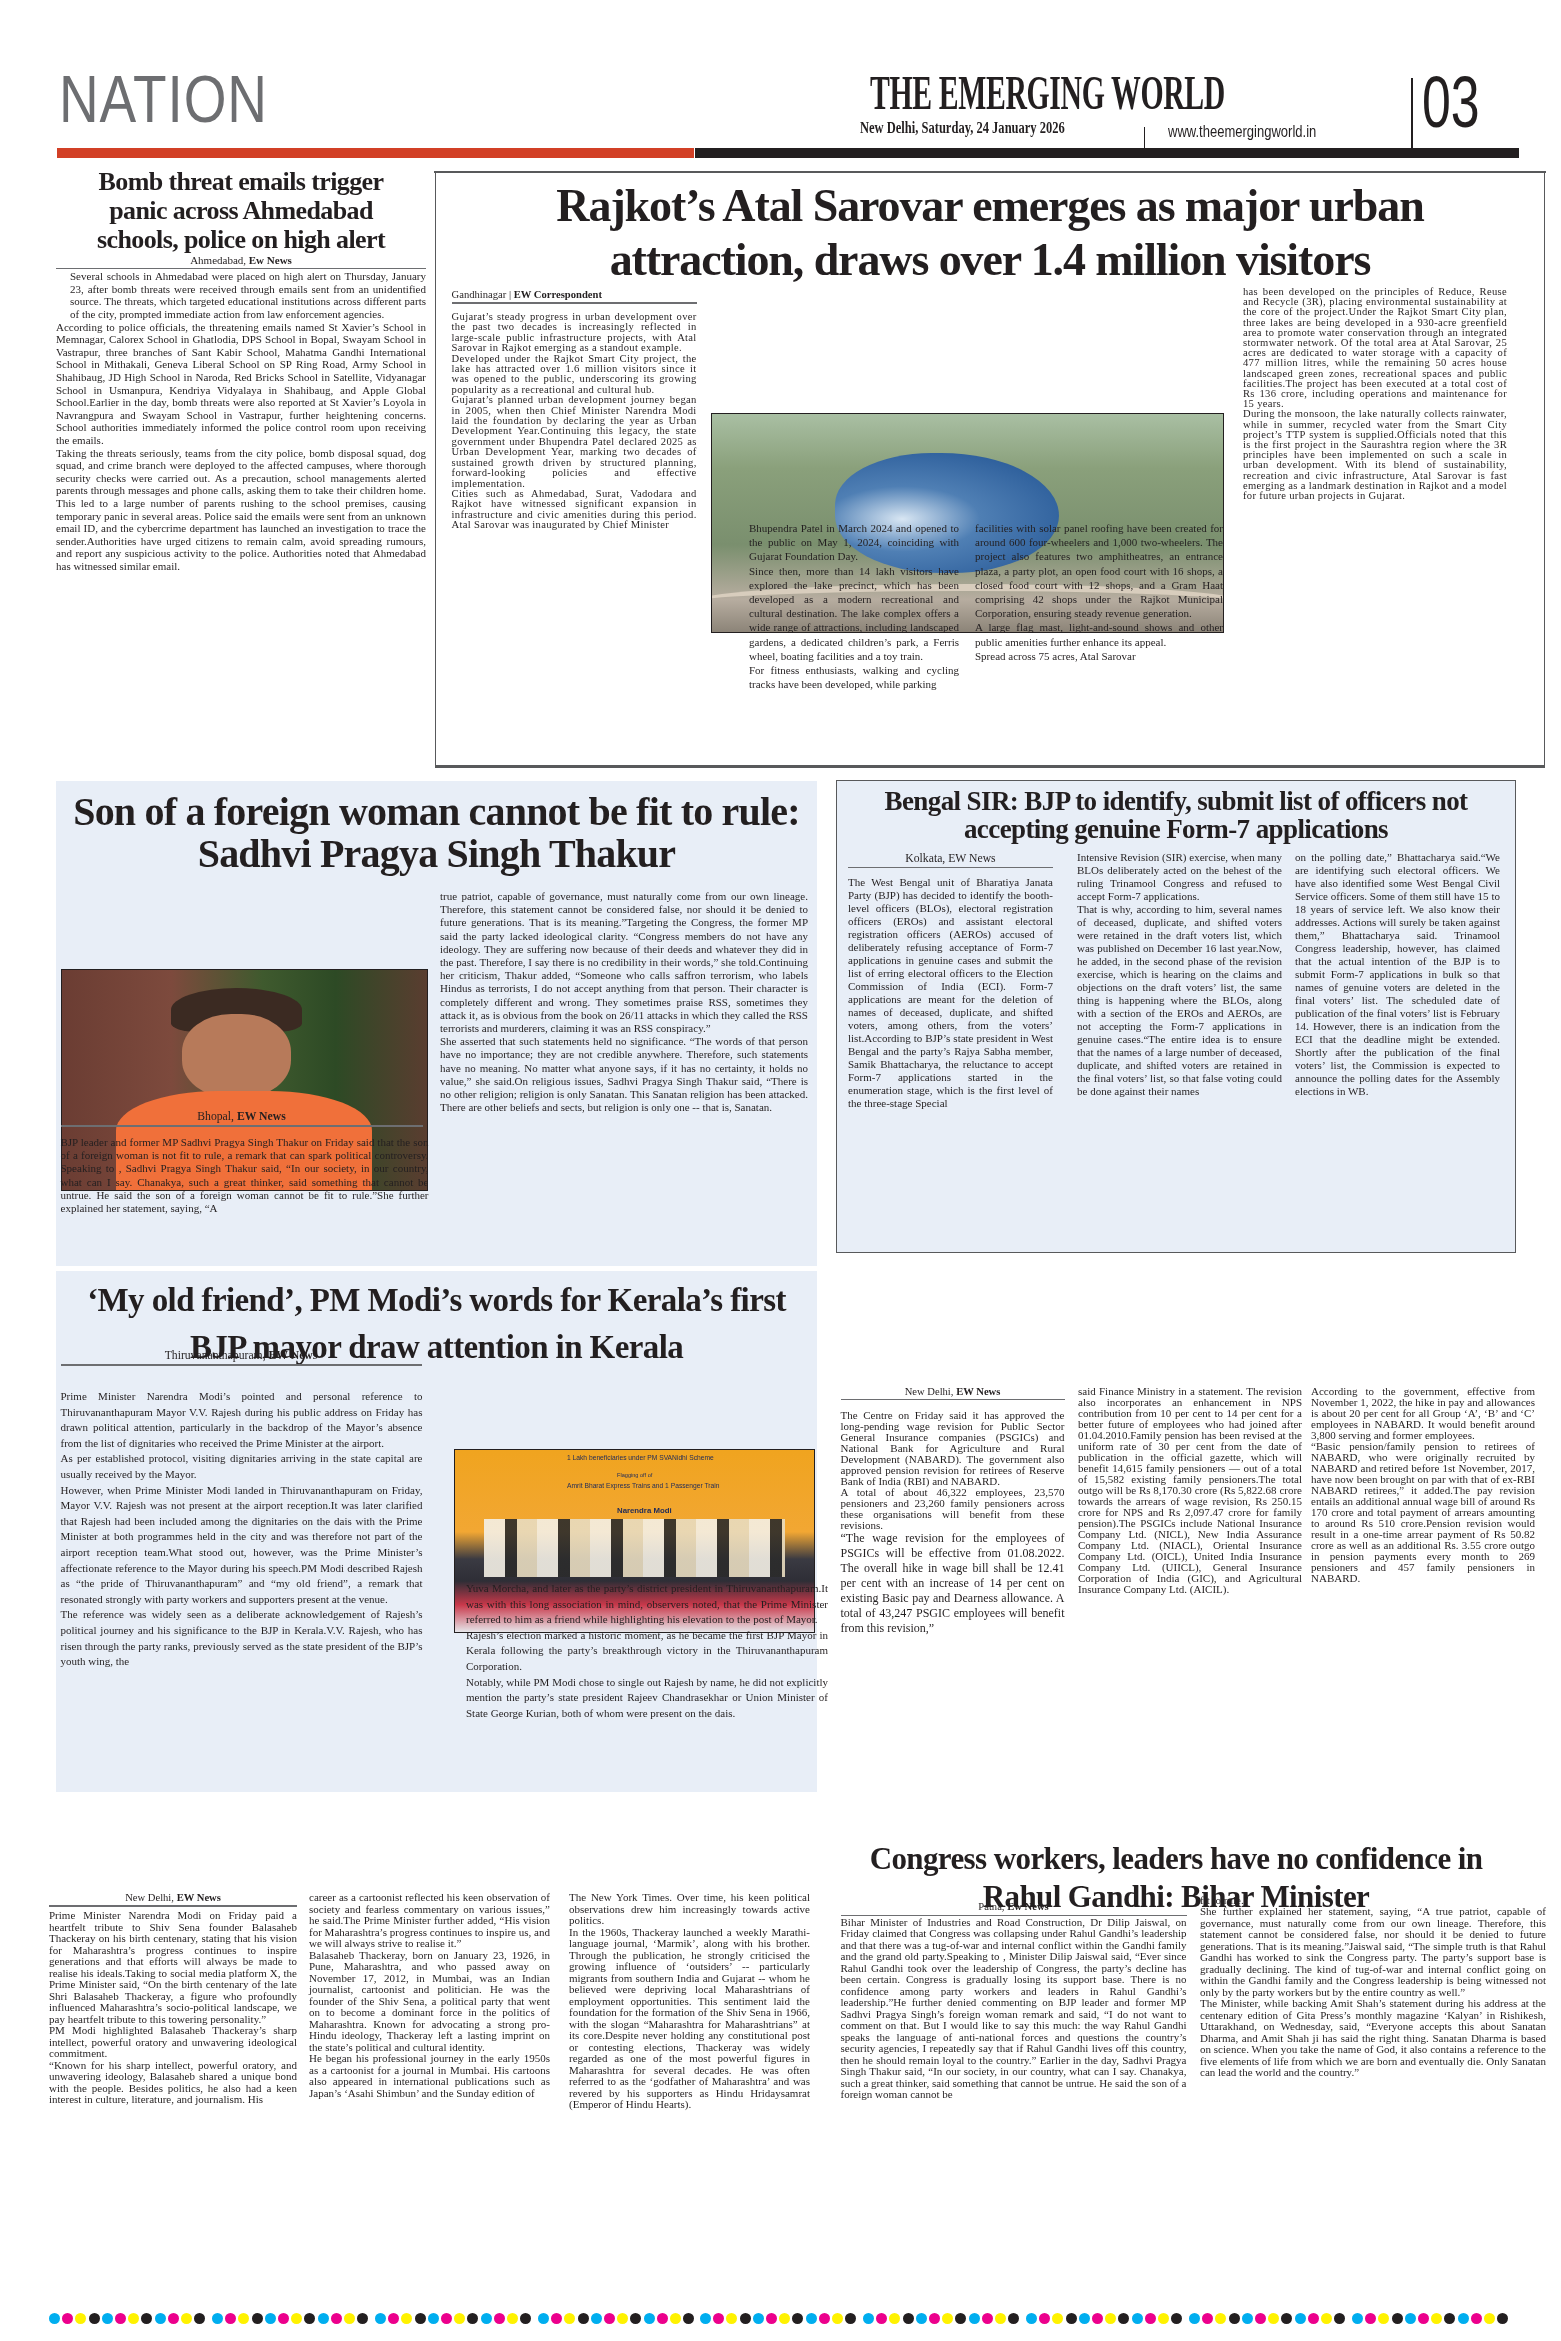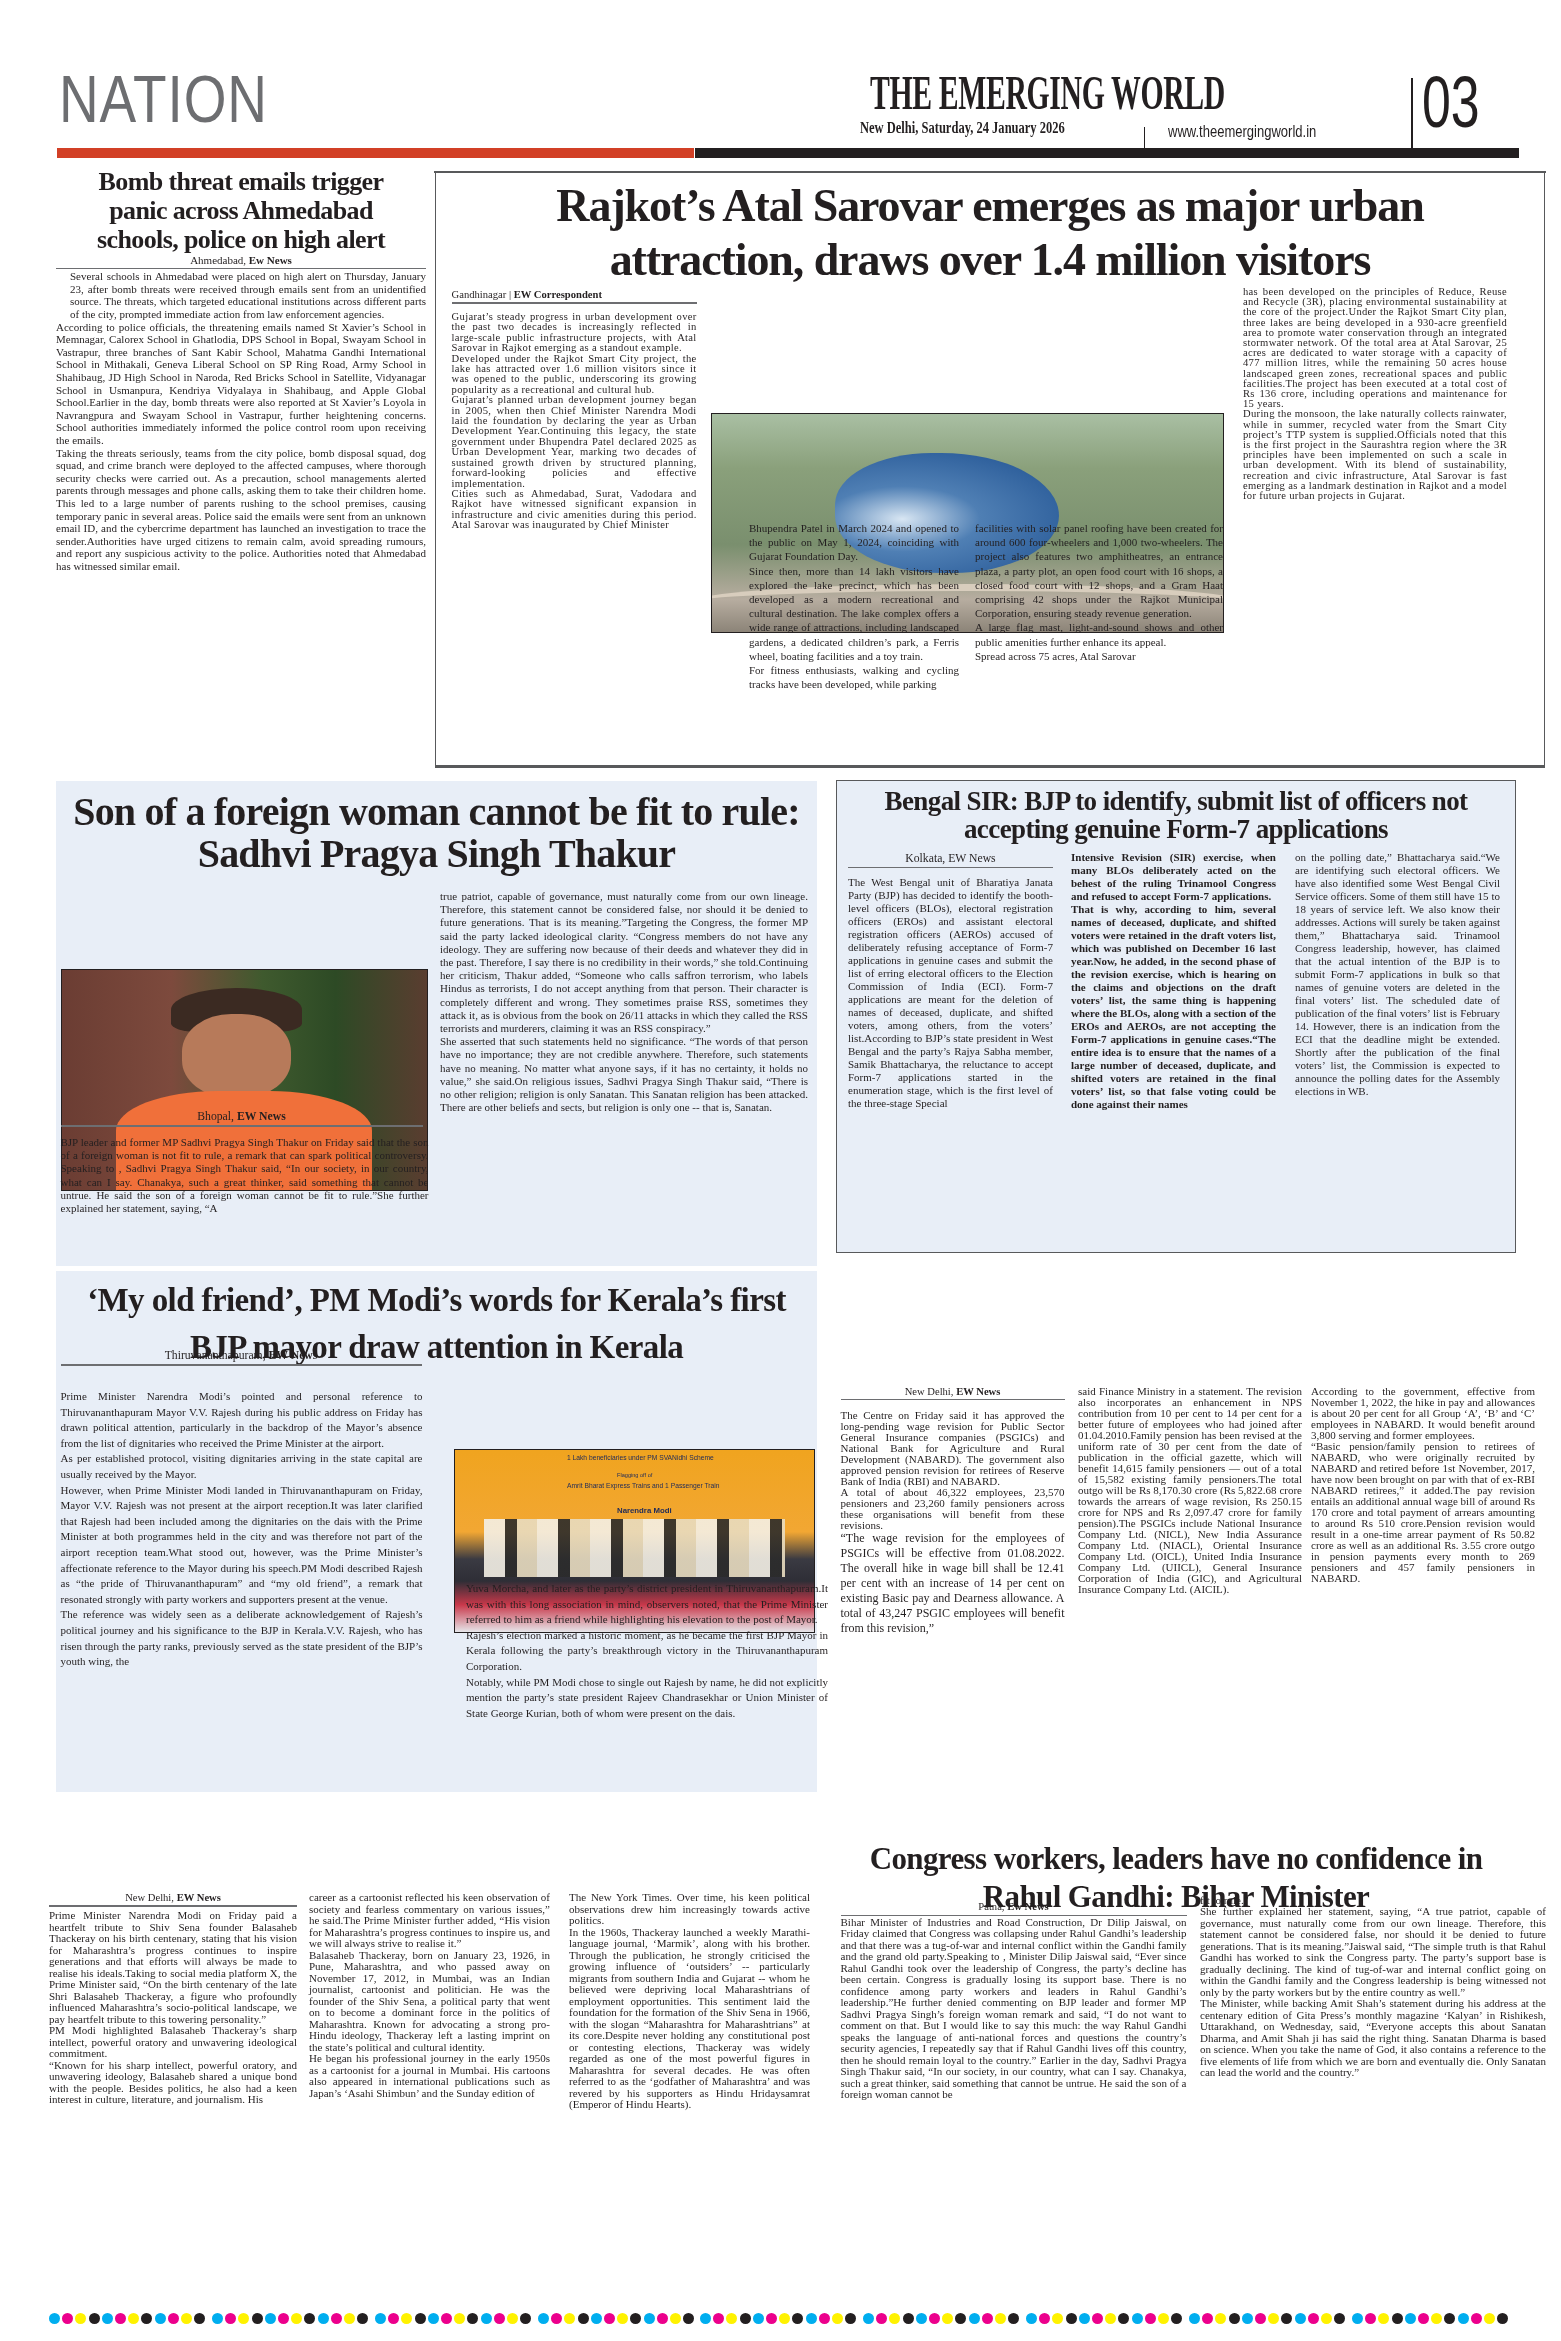--- a/index.html
+++ b/index.html
@@ -131,7 +131,7 @@
     </div>
     <p class="body" style="font-size:11px; line-height:13px;">The West Bengal unit of Bharatiya Janata Party (BJP) has decided to identify the booth-level officers (BLOs), electoral registration officers (EROs) and assistant electoral registration officers (AEROs) accused of deliberately refusing acceptance of Form-7 applications in genuine cases and submit the list of erring electoral officers to the Election Commission of India (ECI). Form-7 applications are meant for the deletion of names of deceased, duplicate, and shifted voters, among others, from the voters’ list.According to BJP’s state president in West Bengal and the party’s Rajya Sabha member, Samik Bhattacharya, the reluctance to accept Form-7 applications started in the enumeration stage, which is the first level of the three-stage Special</p>
   </div>
-  <div class="abs" style="left:234px; top:70px; width:205px;font-weight:bold;">
+  <div class="abs" style="left:240px; top:70px; width:205px;">
     <p class="body" style="font-size:11px; line-height:13px;">Intensive Revision (SIR) exercise, when many BLOs deliberately acted on the behest of the ruling Trinamool Congress and refused to accept Form-7 applications.</p>
     <p class="body" style="font-size:11px; line-height:13px;">That is why, according to him, several names of deceased, duplicate, and shifted voters were retained in the draft voters list, which was published on December 16 last year.Now, he added, in the second phase of the revision exercise, which is hearing on the claims and objections on the draft voters’ list, the same thing is happening where the BLOs, along with a section of the EROs and AEROs, are not accepting the Form-7 applications in genuine cases.“The entire idea is to ensure that the names of a large number of deceased, duplicate, and shifted voters are retained in the final voters’ list, so that false voting could be done against their names</p>
   </div>

